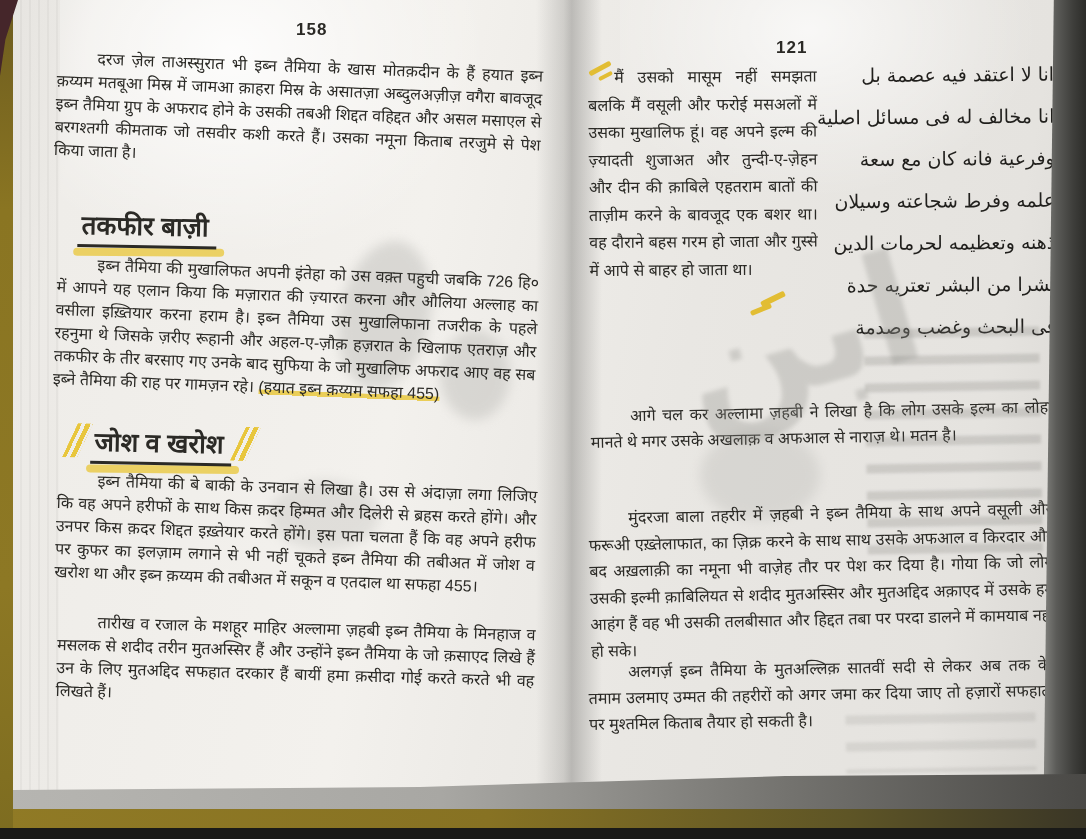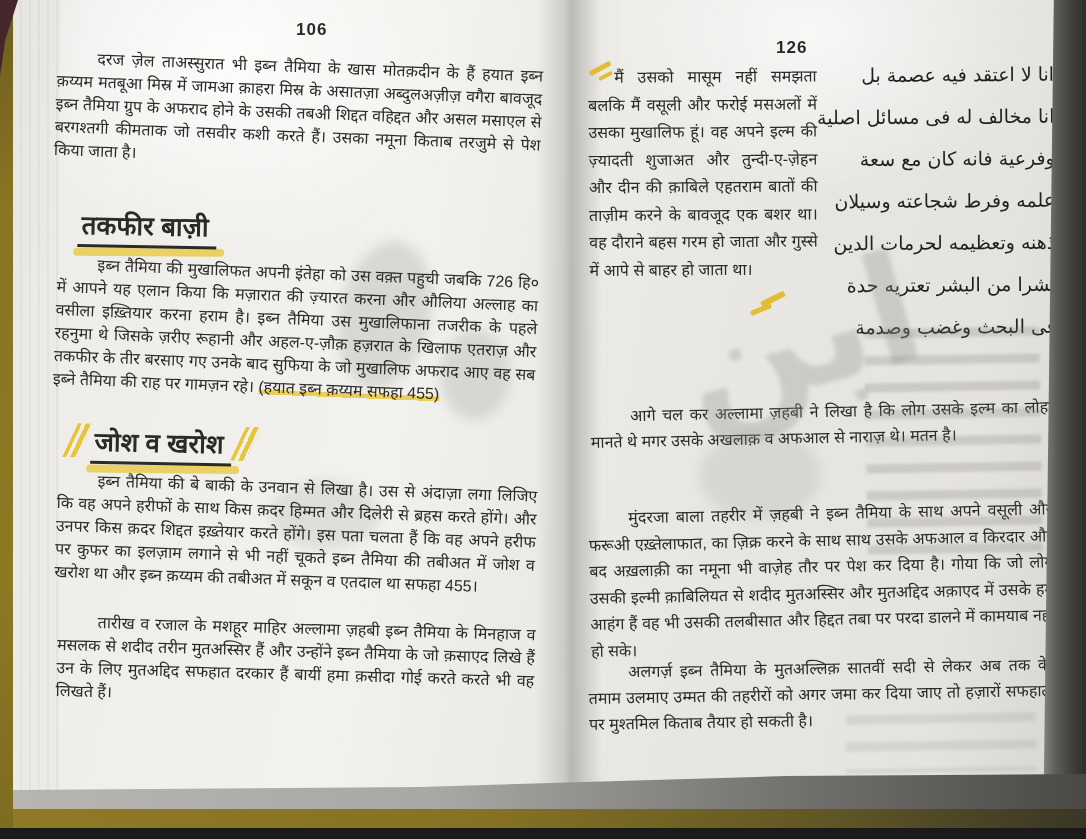--- a/index.html
+++ b/index.html
@@ -106,7 +106,7 @@
   <div class="smudge" style="left:700px;top:430px;width:120px;height:90px;opacity:.45;"></div>
 
   <div class="page" id="page-106">
-    <div class="pagenum" style="left:238px;top:20px;">106</div>
+    <div class="pagenum" style="left:238px;top:20px;">158</div>
     <p class="para" id="p106-para1">दरज ज़ेल ताअस्सुरात भी इब्न तैमिया के खास मोतक़दीन के हैं हयात इब्न क़य्यम मतबूआ मिस्र में जामआ क़ाहरा मिस्र के असातज़ा अब्दुलअज़ीज़ वगैरा बावजूद इब्न तैमिया ग्रुप के अफराद होने के उसकी तबअी शिद्दत वहिद्दत और असल मसाएल से बरगश्तगी कीमताक जो तसवीर कशी करते हैं। उसका नमूना किताब तरजुमे से पेश किया जाता है।</p>
     <div class="heading" id="p106-h1">
       <span class="h-underline">तकफीर बाज़ी</span>

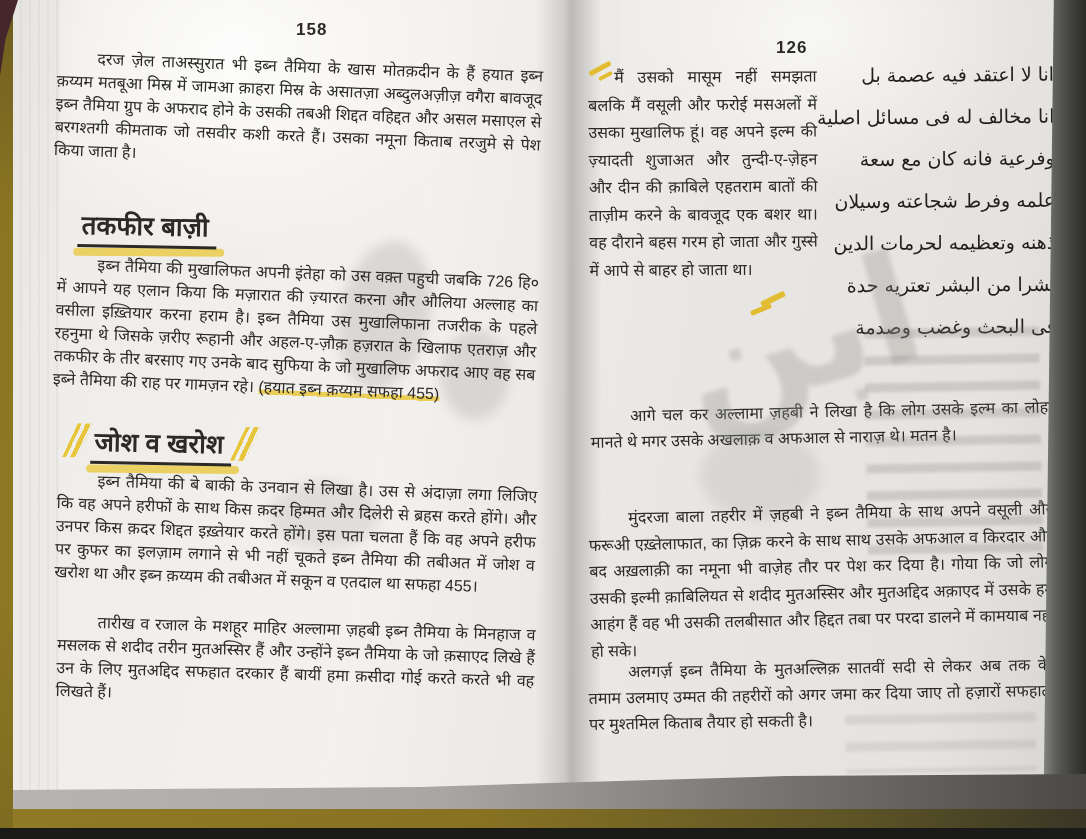--- a/index.html
+++ b/index.html
@@ -119,7 +119,7 @@
   </div>
 
   <div class="page" id="page-107">
-    <div class="pagenum" style="left:188px;top:38px;">126</div>
+    <div class="pagenum" style="left:188px;top:38px;">121</div>
 
     <div class="watermark" style="left:90px;top:250px;">ابن</div>
     <div class="bleed-lines" style="left:278px;top:328px;width:175px;height:230px;"></div>

